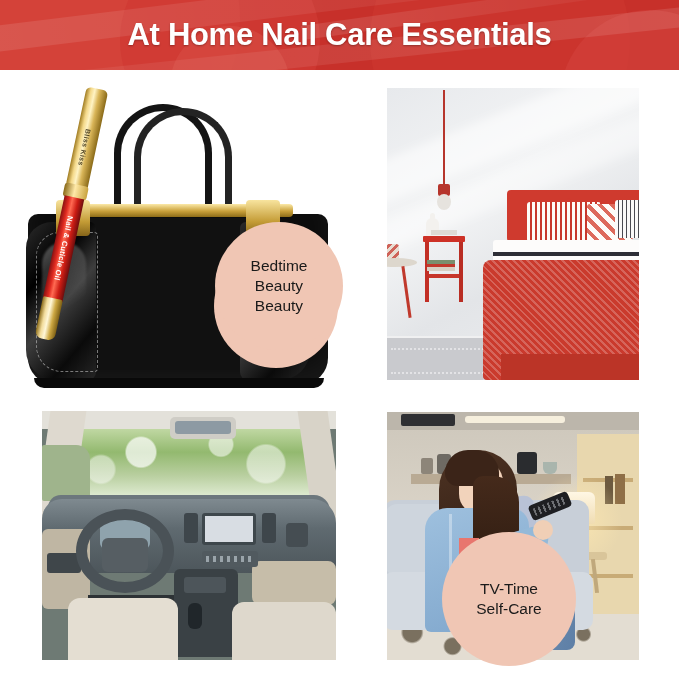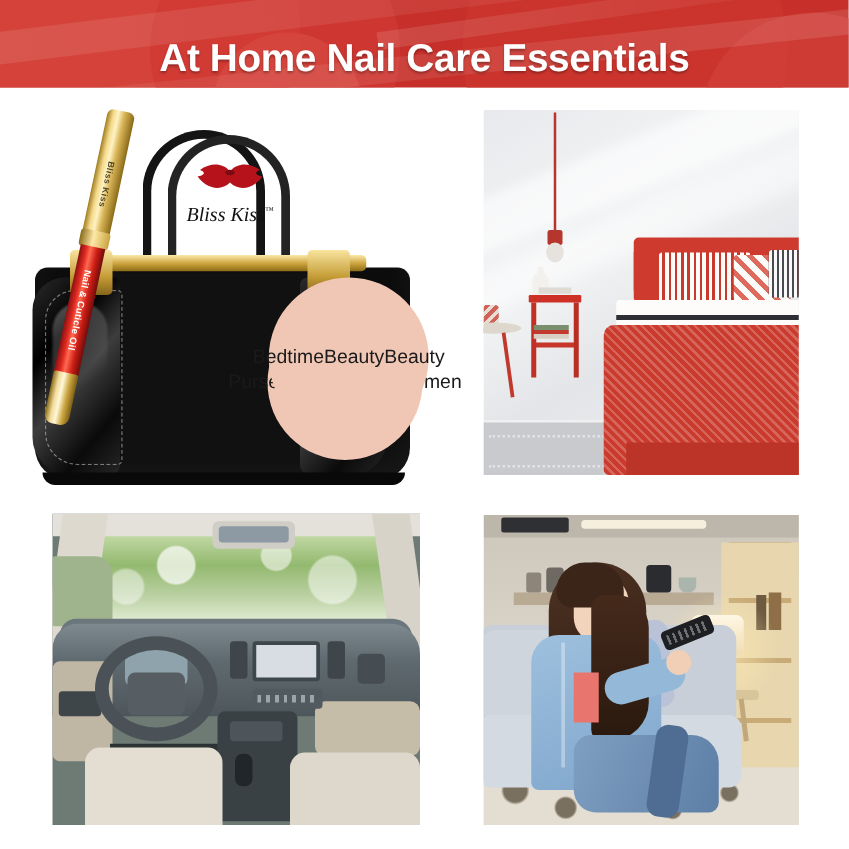--- a/index.html
+++ b/index.html
@@ -58,7 +58,6 @@
     color:#fff; font-size:31px; font-weight:bold; letter-spacing:-0.3px;
     text-shadow: 0 1px 2px rgba(0,0,0,.30);
     z-index: 5;
-    margin-top: 12px;
   }
 
   

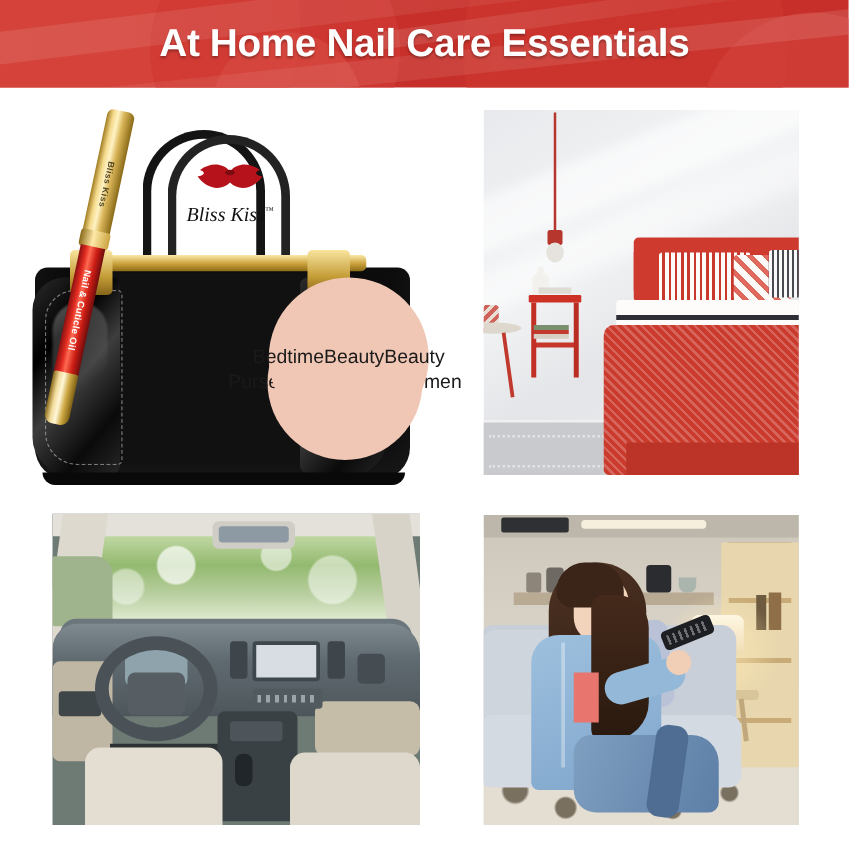--- a/index.html
+++ b/index.html
@@ -352,13 +352,6 @@
       <div class="bag-handle h1"></div>
       <div class="bag-handle h2"></div>
 
-      <div class="logo">
-        <svg class="lips" viewBox="0 0 56 26">
-          <path d="M28 7 C22 0, 12 0, 4 6 C10 8, 6 11, 2 11 C8 20, 20 24, 28 16 C36 24, 48 20, 54 11 C50 11, 46 8, 52 6 C44 0, 34 0, 28 7 Z" fill="#b5121b"></path>
-          <path d="M24 8 C25 5, 31 5, 32 8 C31 11, 25 11, 24 8 Z" fill="#7d0a10"></path>
-        </svg>
-        <div class="lbl"><span>Bliss Kiss</span><span class="tm">™</span></div>
-      </div>
 
       <div class="bag-body"></div>
       <div class="bag-suede"></div>

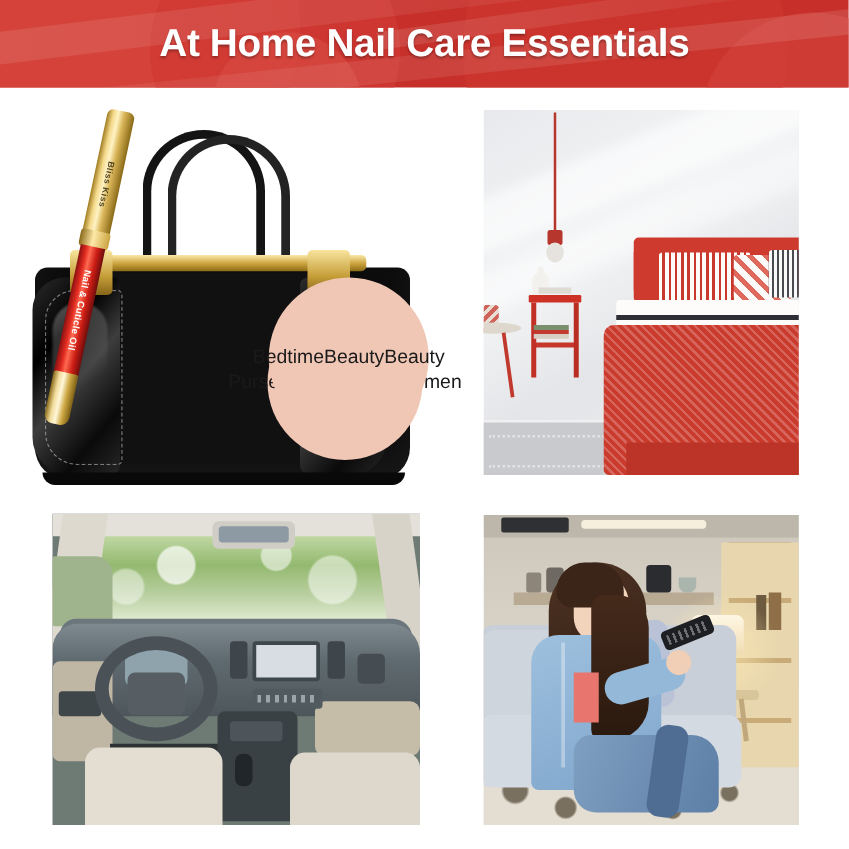--- a/index.html
+++ b/index.html
@@ -68,7 +68,7 @@
   .badge {
     position:absolute; border-radius:50%;
     background:#f0c6b4;
-    display:flex; flex-direction:row;
+    display:flex; flex-direction:column;
     align-items:center; justify-content:center;
     color:#1a1a1a; text-align:center; line-height:1.30;
     z-index: 30;

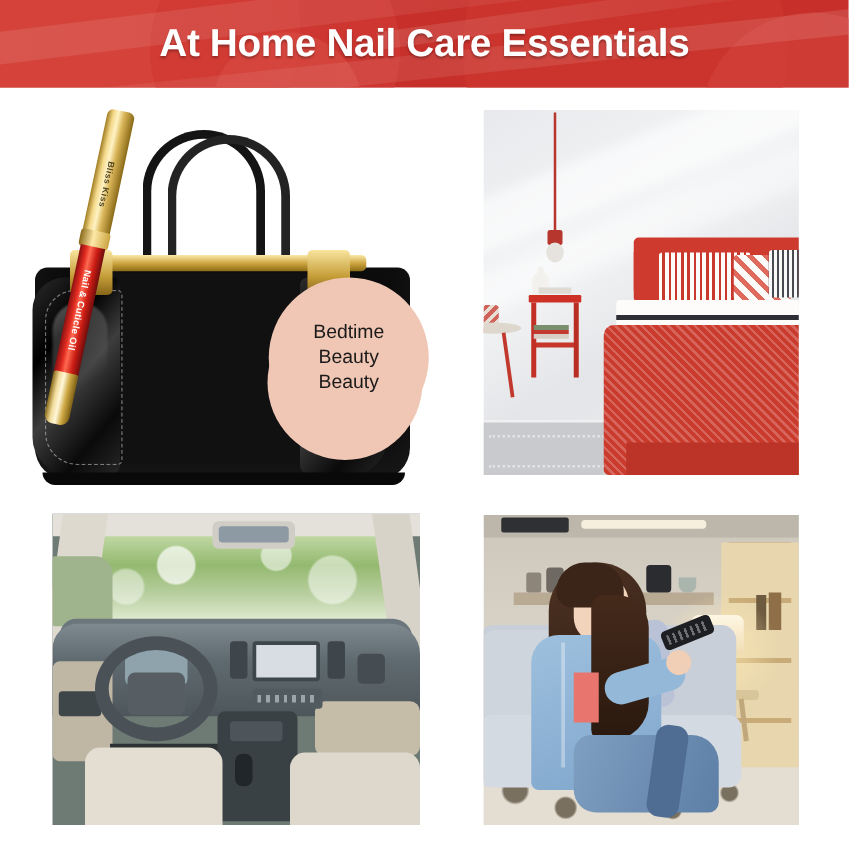--- a/index.html
+++ b/index.html
@@ -495,6 +495,10 @@
     </div>
   </div>
 
+  <div class="badge" id="b3">
+    <span>TV-Time</span>
+    <span>Self-Care</span>
+  </div>
 
 </div>
 

